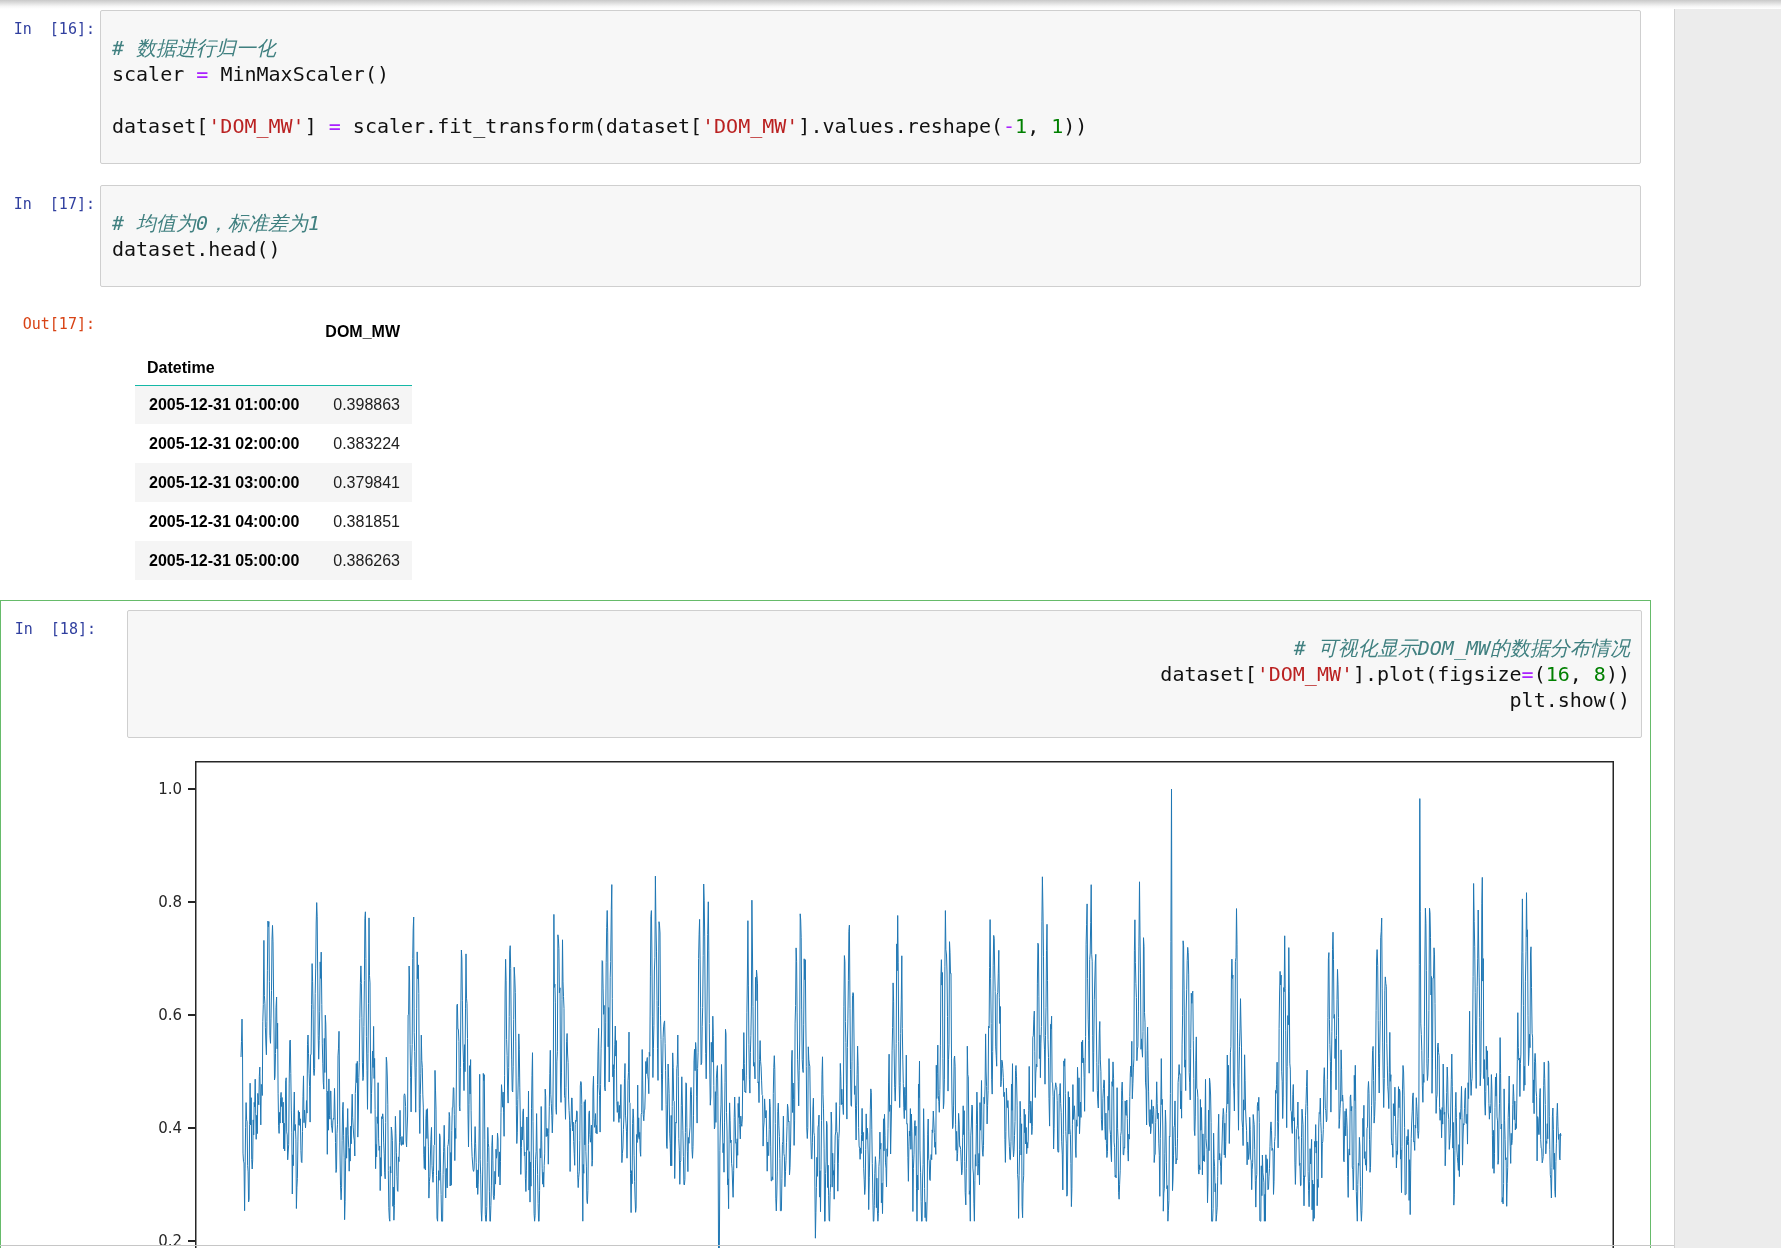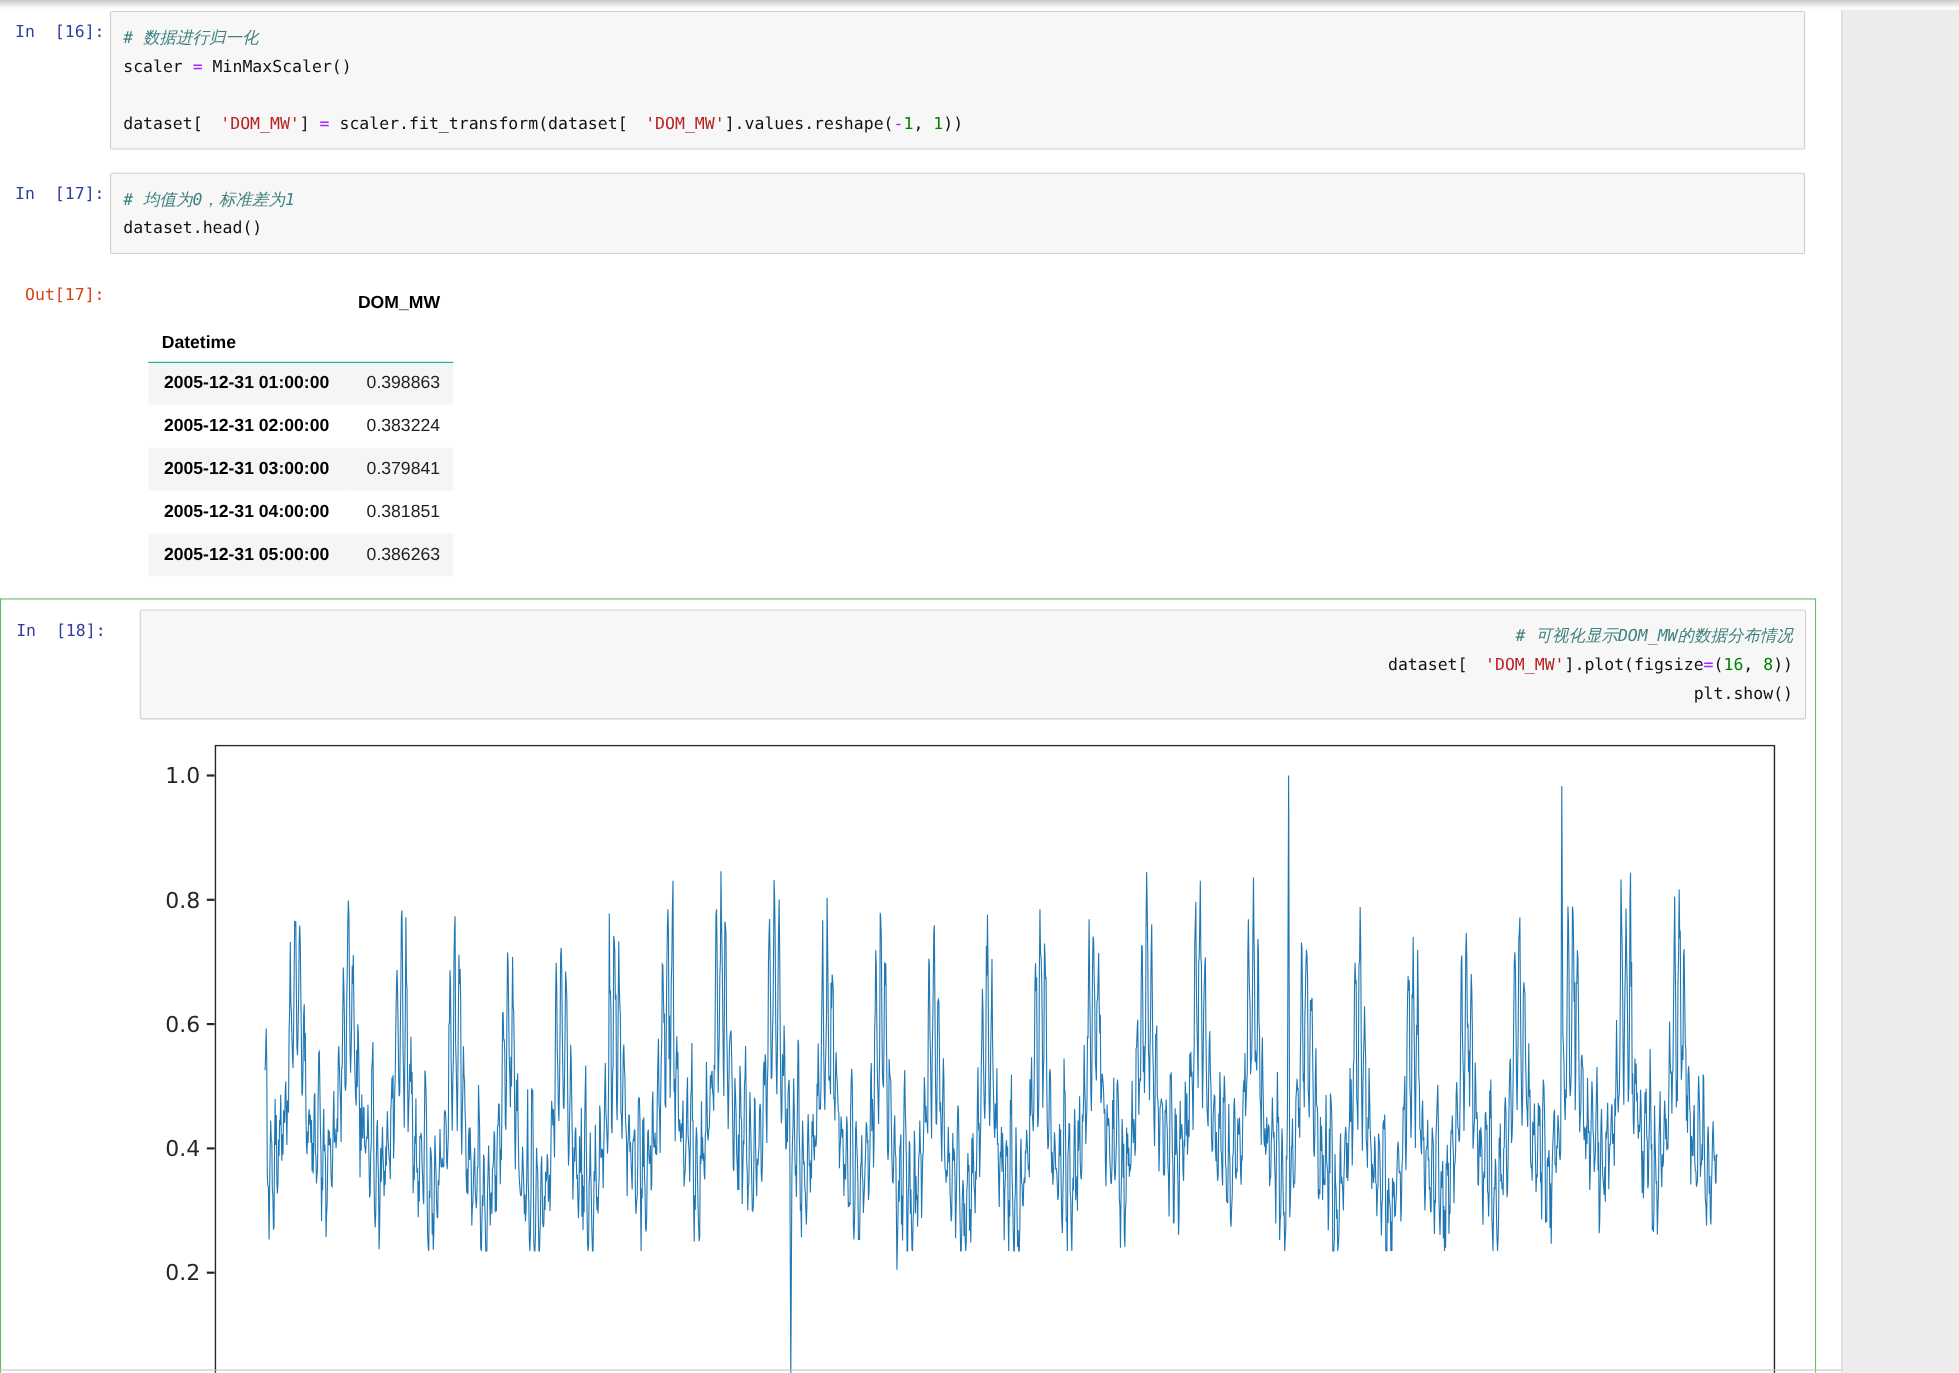--- a/index.html
+++ b/index.html
@@ -29,8 +29,8 @@
   .prompt.out { color:#D84315; padding-top:2px; }
 
   .input-box { flex:1; margin-right:32px; background:#f7f7f7; border:1px solid #cfcfcf;
-               border-radius:2px; padding:10px 11px; font-family:"DejaVu Sans Mono", monospace;
-               font-size:15px; line-height:26px; color:#111111; }
+               border-radius:2px; padding:24px 11px; font-family:"DejaVu Sans Mono", monospace;
+               font-size:20px; line-height:26px; color:#111111; }
   .cell.selected .input-box { margin-right:8px;text-align:right; }
   .code-line { white-space:pre; min-height:26px; }
   .tok-com { color:#408080; font-style:italic; }

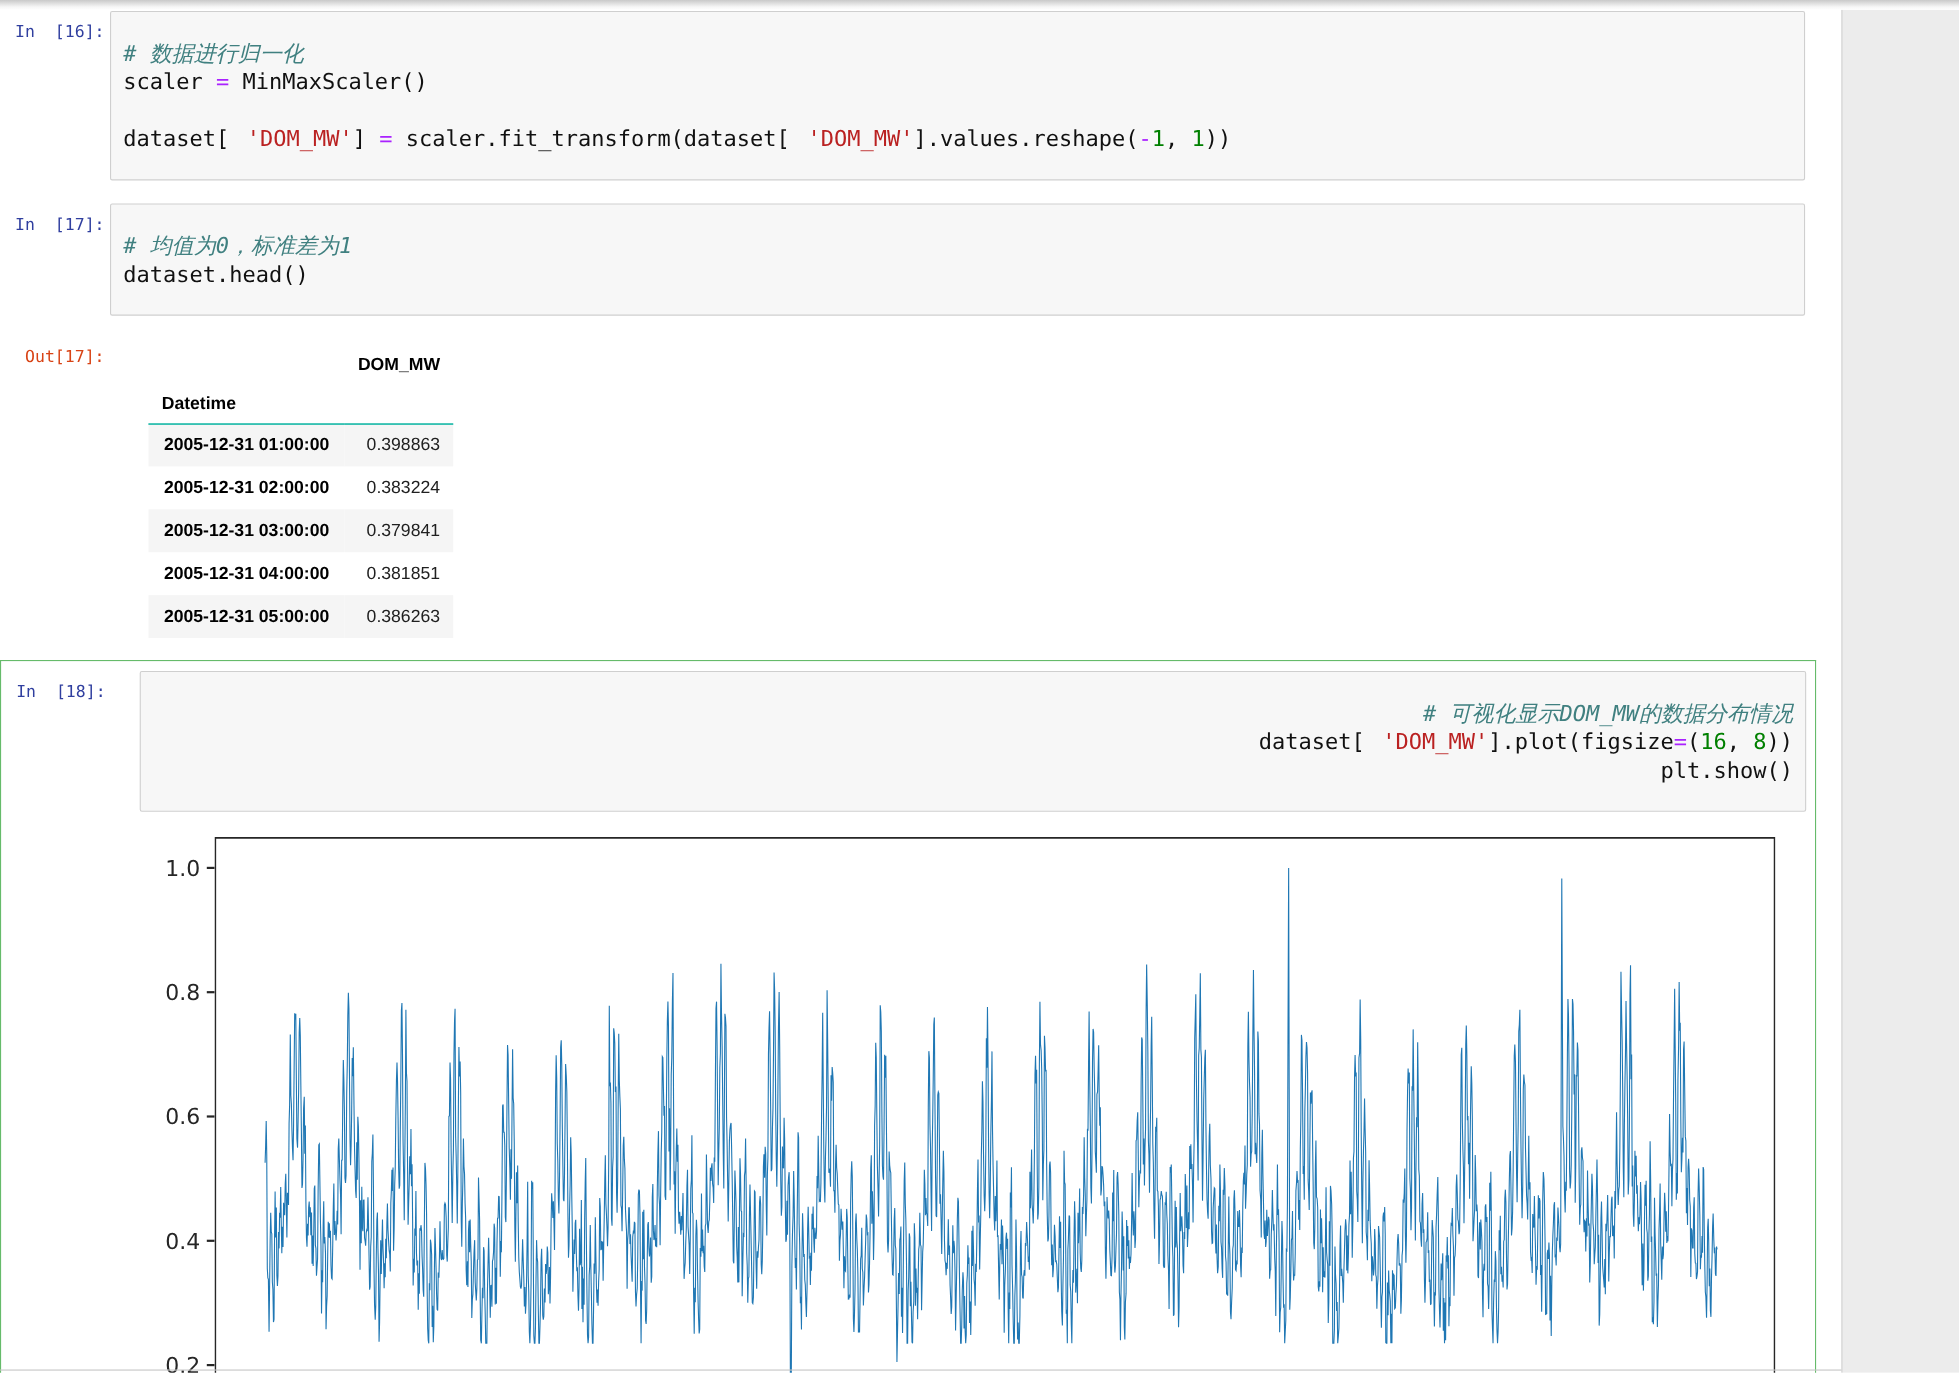--- a/index.html
+++ b/index.html
@@ -34,7 +34,7 @@
   .cell.selected .input-box { margin-right:8px;text-align:right; }
   .code-line { white-space:pre; min-height:26px; }
   .tok-com { color:#408080; font-style:italic; }
-  .tok-str { color:#BA2121;margin-left:16px; }
+  .tok-str { color:#BA2121; }
   .tok-op  { color:#AA22FF; }
   .tok-num { color:#008000; }
 

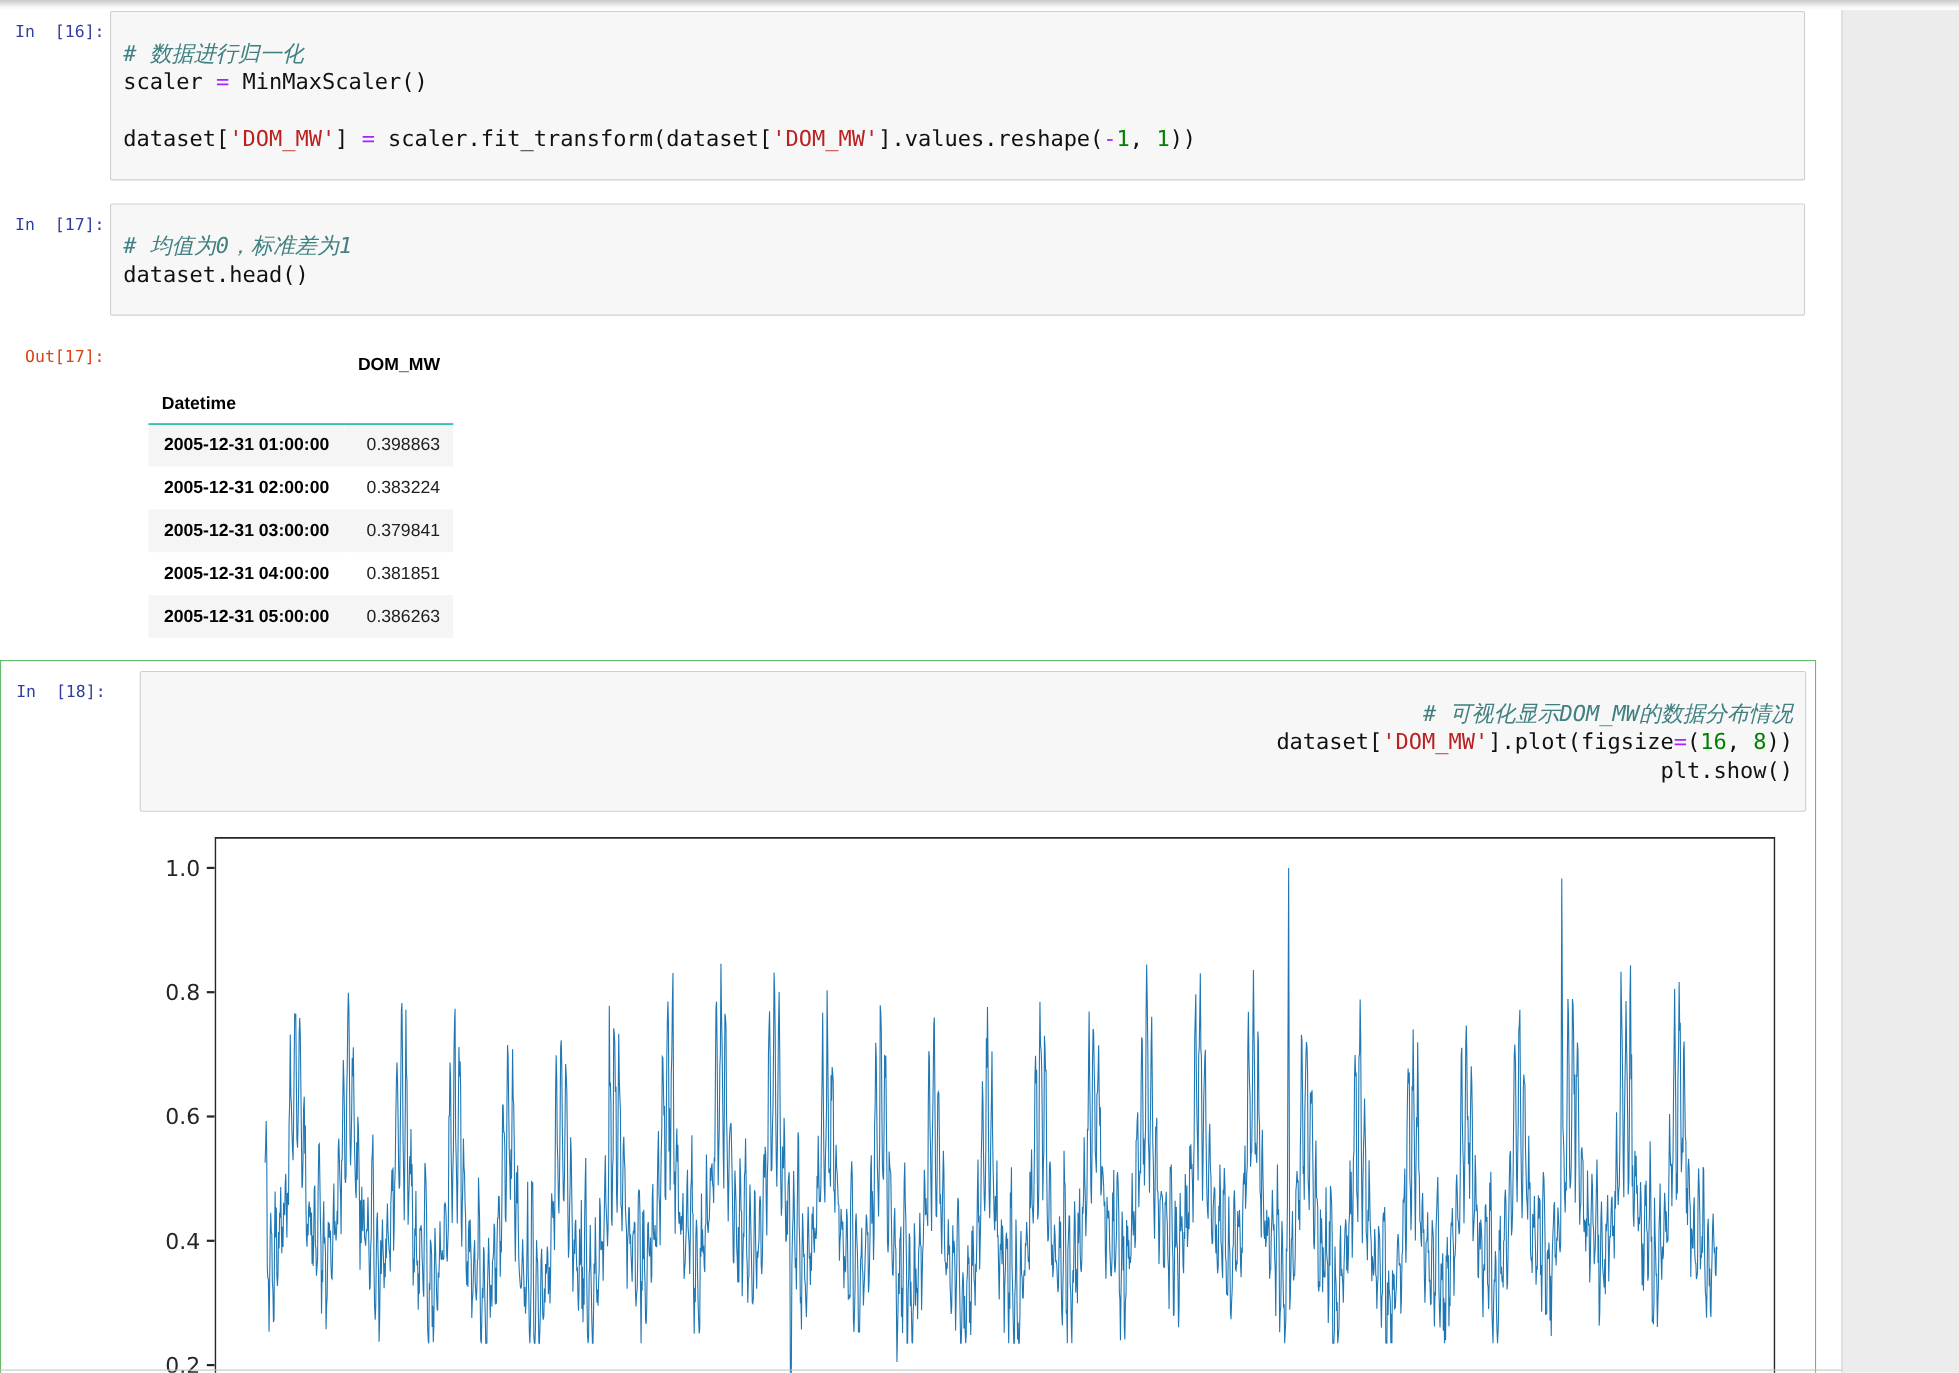--- a/index.html
+++ b/index.html
@@ -55,7 +55,7 @@
   
   .figure-wrap { position:relative; width:1650px; height:590px; margin-top:23px; }
   .ytick-label { position:absolute; width:44px; left:137px; text-align:right;
-                 font-family:"DejaVu Sans", sans-serif; font-size:20px; color:#262626;
+                 font-family:"DejaVu Sans", sans-serif; font-size:15px; color:#262626;
                  line-height:18px; }
   .ytick-mark { position:absolute; left:187px; width:7px; height:2px; background:#262626; }
   #plot { position:absolute; left:194px; top:0; }

